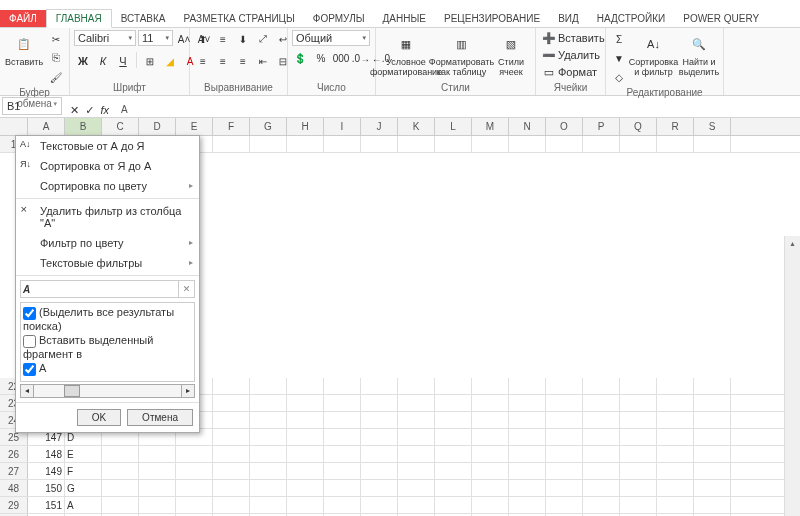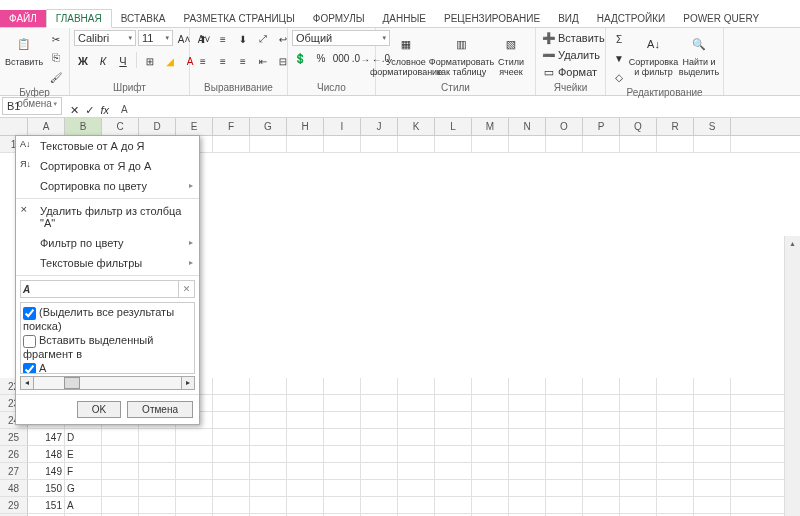--- a/index.html
+++ b/index.html
@@ -7,7 +7,7 @@
 .titlebar{background:#fff;height:6px}
 .tabs{display:flex;background:#fff;border-bottom:1px solid #d4d4d4;height:22px;align-items:flex-end}
 .tab{padding:3px 9px;color:#444;cursor:pointer;text-transform:uppercase;font-size:10px}
-.tab.file{background:#ec4899;color:#fff}
+.tab.file{background:#ef4444;color:#fff}
 .tab.active{background:#fff;border:1px solid #d4d4d4;border-bottom:1px solid #fff;color:#217346;margin-bottom:-1px}
 .ribbon{display:flex;height:68px;background:#f9f9f9;border-bottom:1px solid #d4d4d4}
 .rgroup{display:flex;flex-direction:column;border-right:1px solid #e0e0e0;padding:2px 4px;justify-content:space-between}

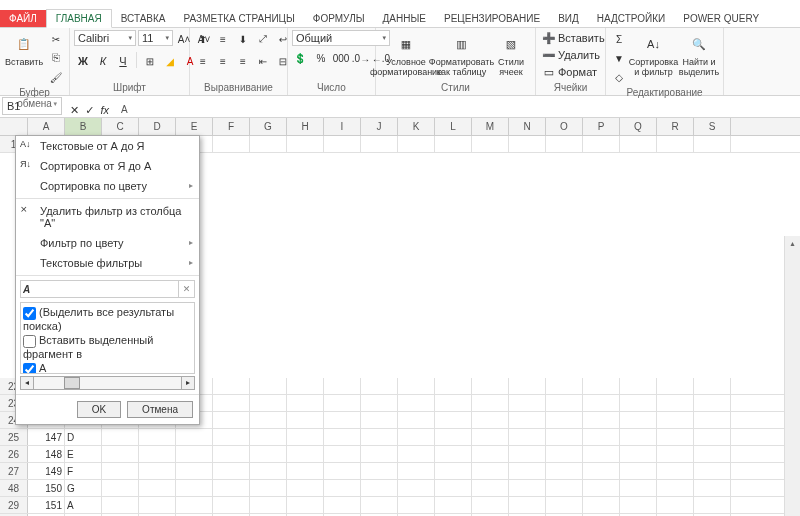--- a/index.html
+++ b/index.html
@@ -150,7 +150,7 @@
 
   <div class="rgroup" style="width:88px">
     <div class="content" style="flex-direction:column;width:100%">
-      <div class="combo" style="width:98px">
+      <div class="combo" style="width:78px">
           <span>Общий</span>
           <span class="arr">▾</span>
         </div>

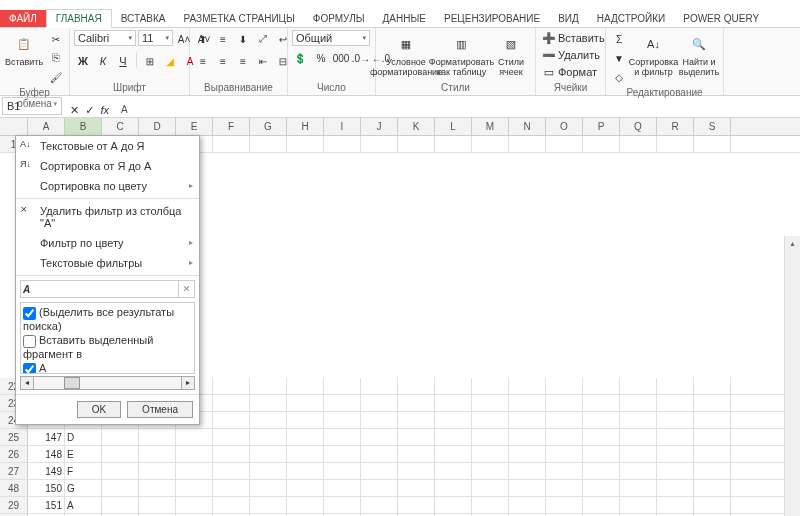--- a/index.html
+++ b/index.html
@@ -46,7 +46,7 @@
 .fm-search{margin:4px;display:flex}
 .fm-search input{flex:1;border:1px solid #ccc;padding:2px;font-size:10px;font-style:italic;font-weight:bold}
 .fm-search .x{width:16px;border:1px solid #ccc;border-left:none;text-align:center;font-size:9px;color:#888;line-height:16px}
-.fm-list{margin:2px 4px;border:1px solid #ccc;height:72px;padding:2px;overflow:hidden}
+.fm-list{margin:2px 4px;border:1px solid #ccc;height:80px;padding:2px;overflow:hidden}
 .fm-list label{display:block;font-size:10px;padding:1px 0}
 .fm-list input[type=checkbox]{margin-right:3px;vertical-align:middle}
 .fm-scroll{display:flex;margin:2px 4px;align-items:center}

